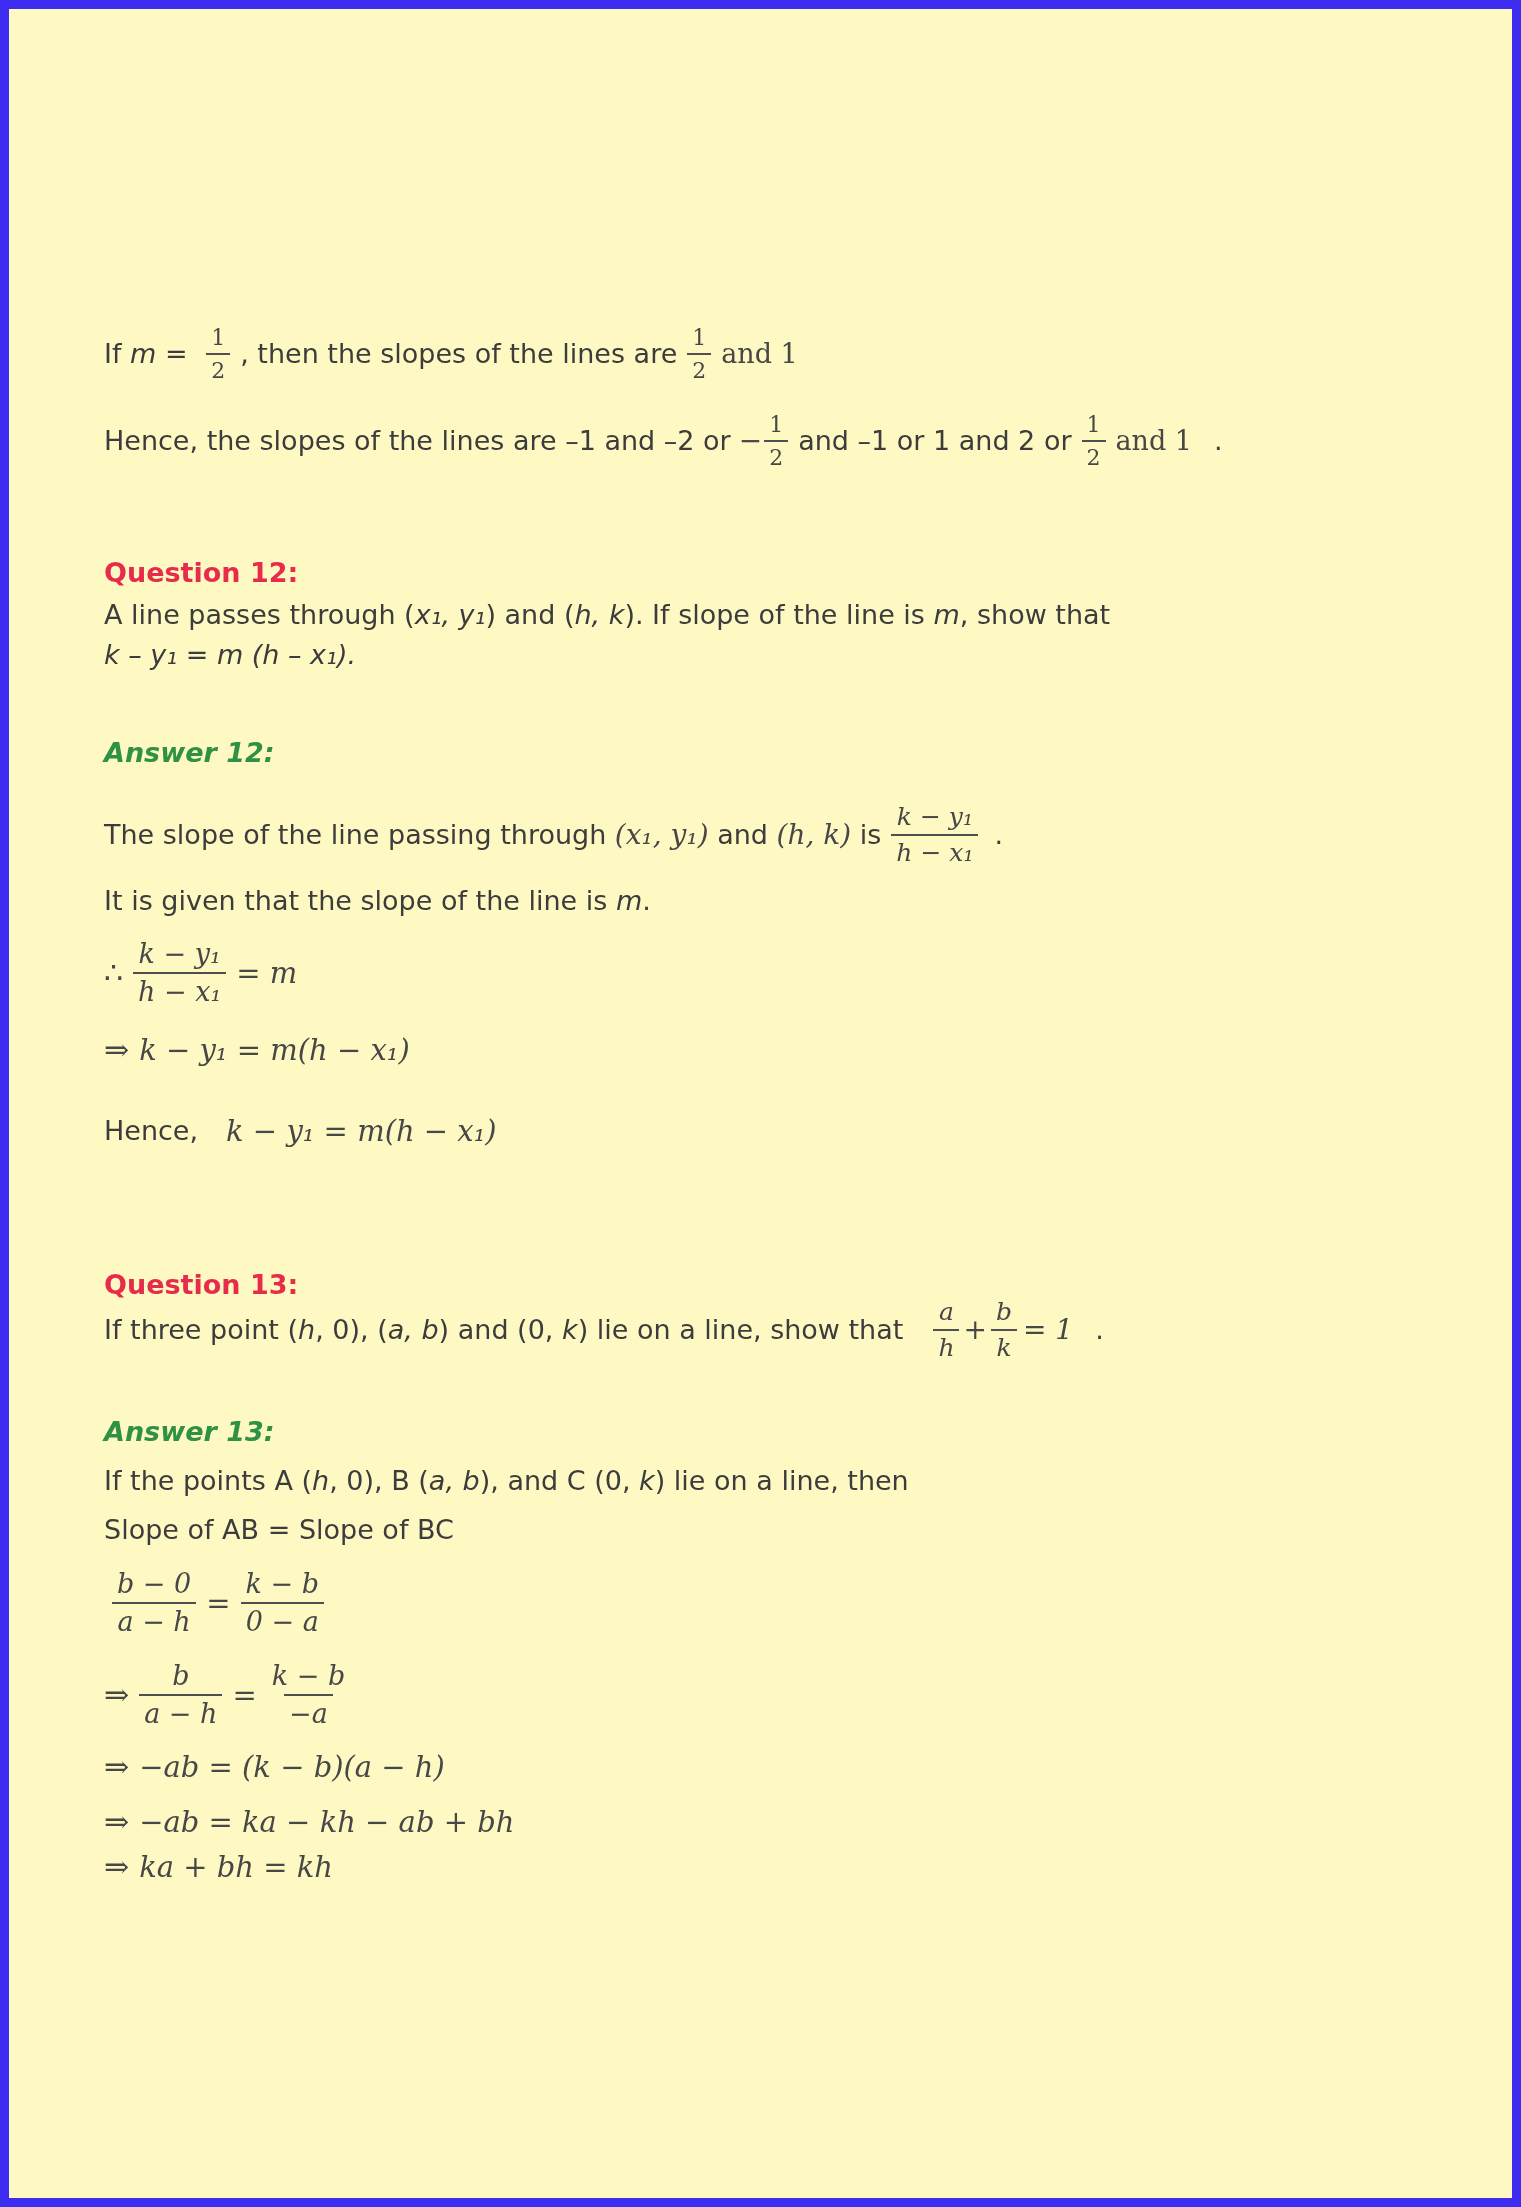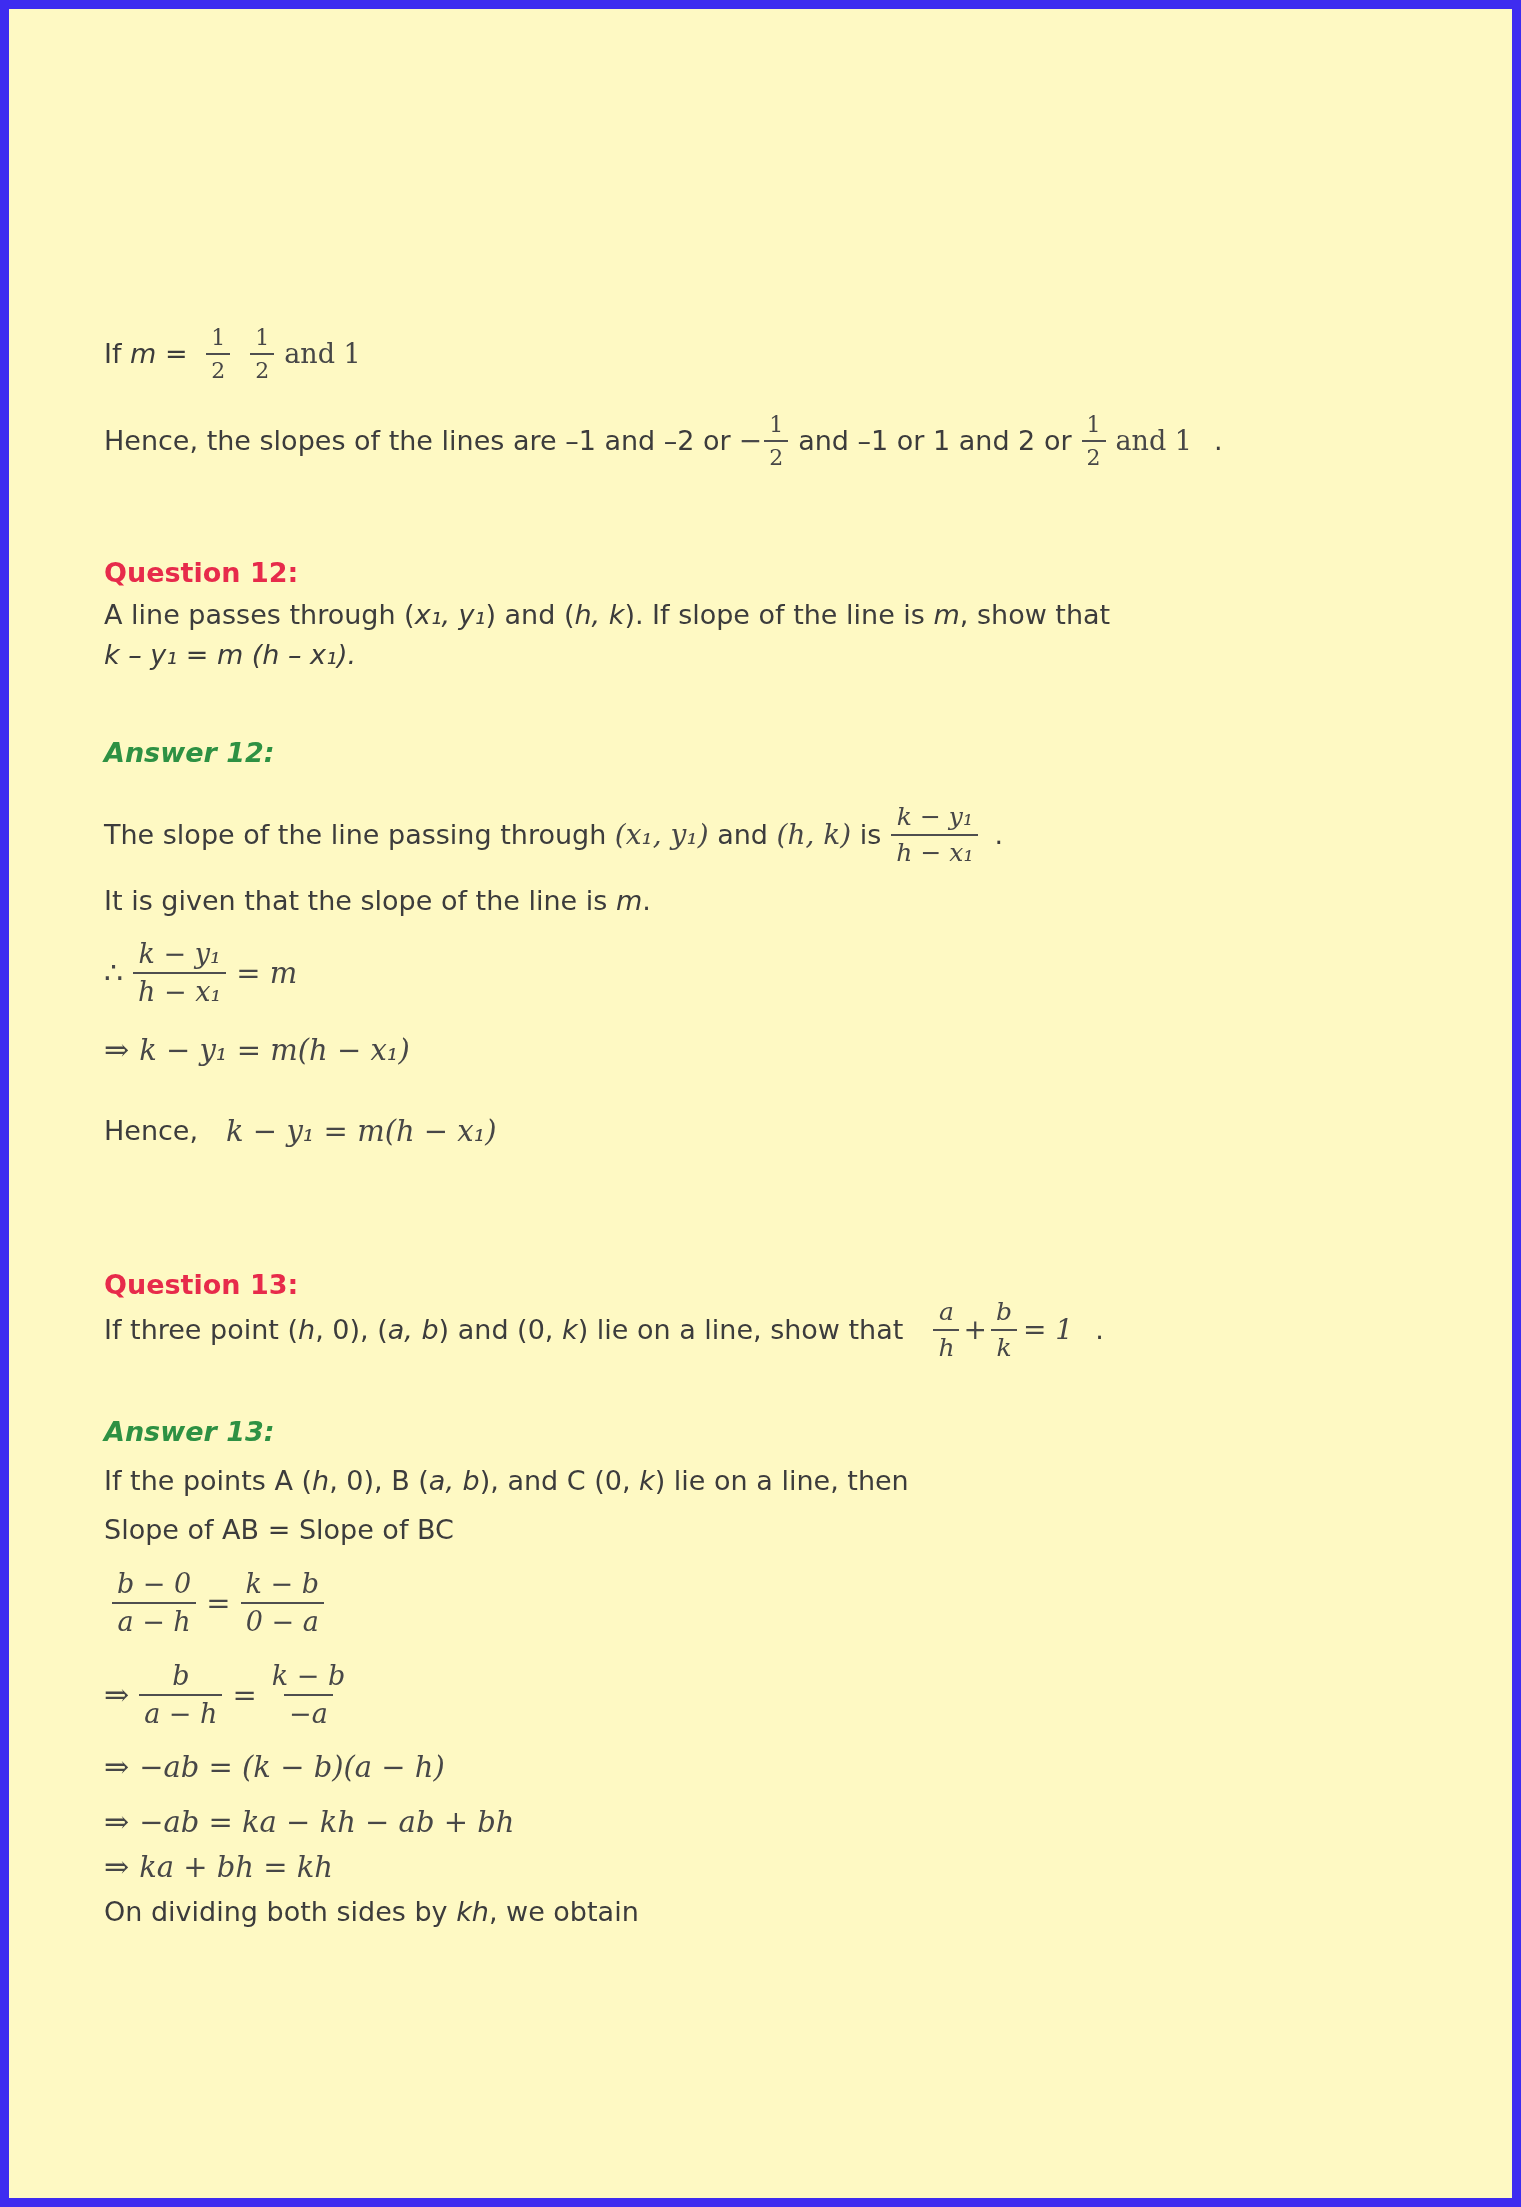--- a/index.html
+++ b/index.html
@@ -48,6 +48,7 @@
   <div class="t-line" style="top:308px;height:74px;">
     <span>If </span><span class="ital">m</span><span> = </span>
     <span class="frac frac-sm"><span class="num">1</span><span class="den">2</span></span>
+    <span>, then the slopes of the lines are</span>
     <span class="frac frac-sm"><span class="num">1</span><span class="den">2</span></span>
     <span class="math-md" style="font-style:normal;font-size:27px;">and 1</span>
   </div>

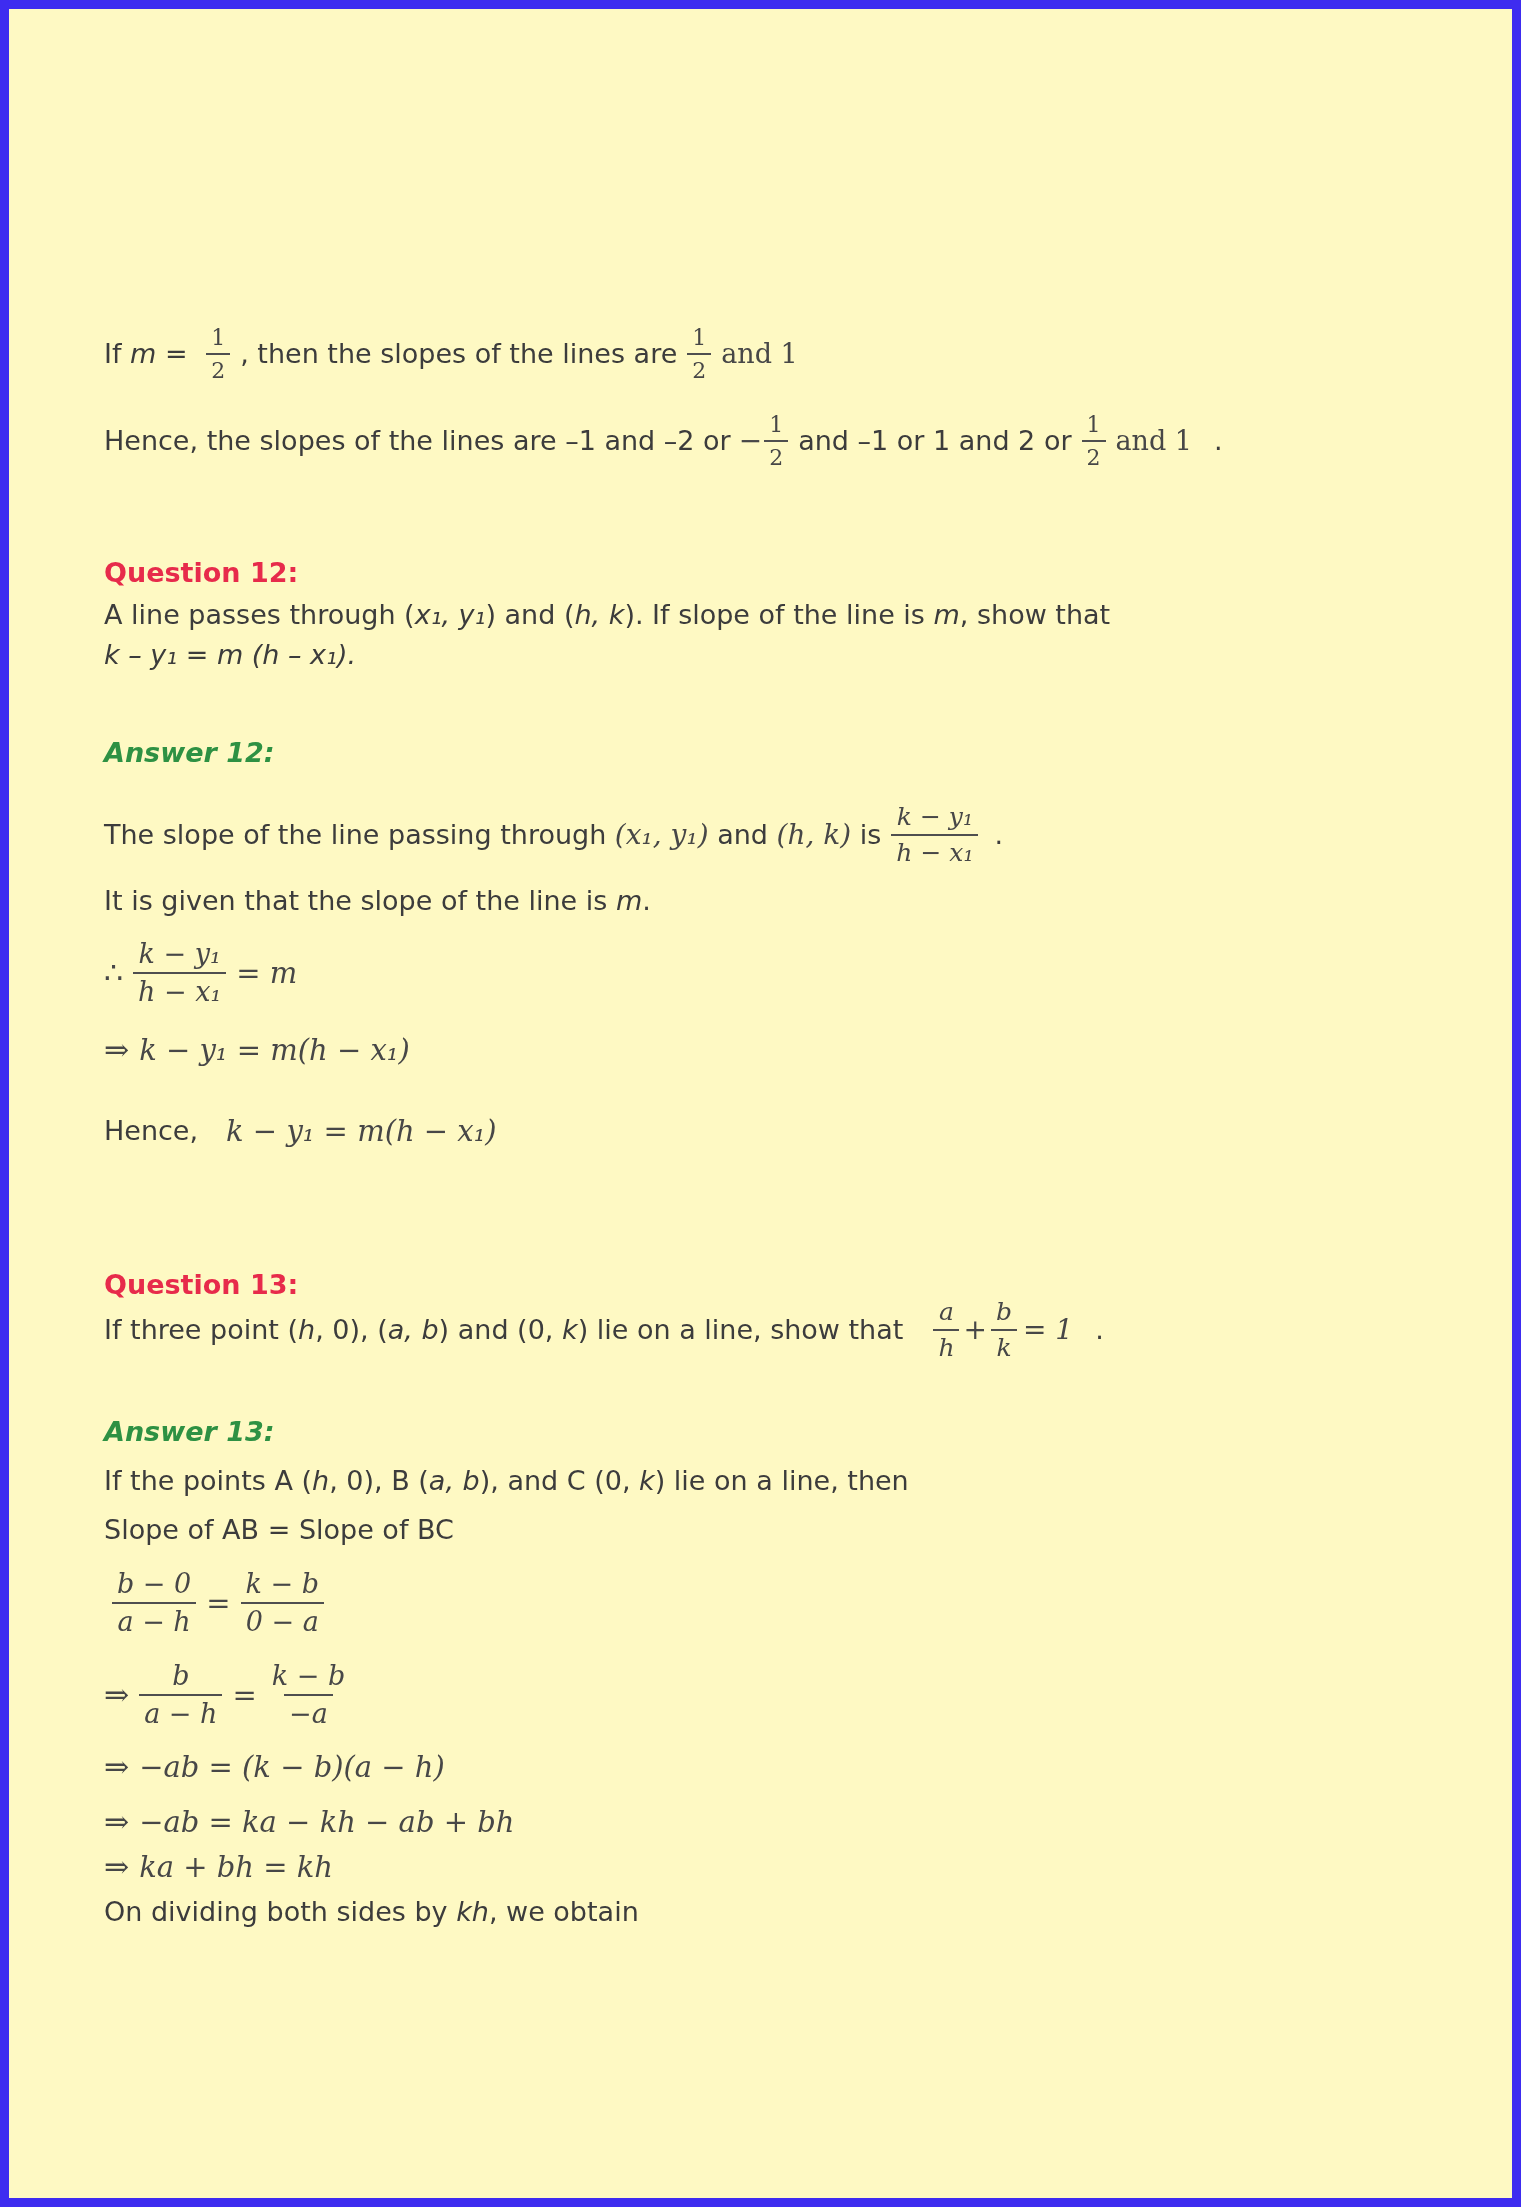--- a/index.html
+++ b/index.html
@@ -136,9 +136,6 @@
     <span class="sym">⇒</span>
     <span class="math">ka + bh = kh</span>
   </div>
-  <div class="t-line" style="top:1886px;">
-    <span>On dividing both sides by </span><span class="ital">kh</span><span>, we obtain</span>
-  </div>
 
 
 </div>

